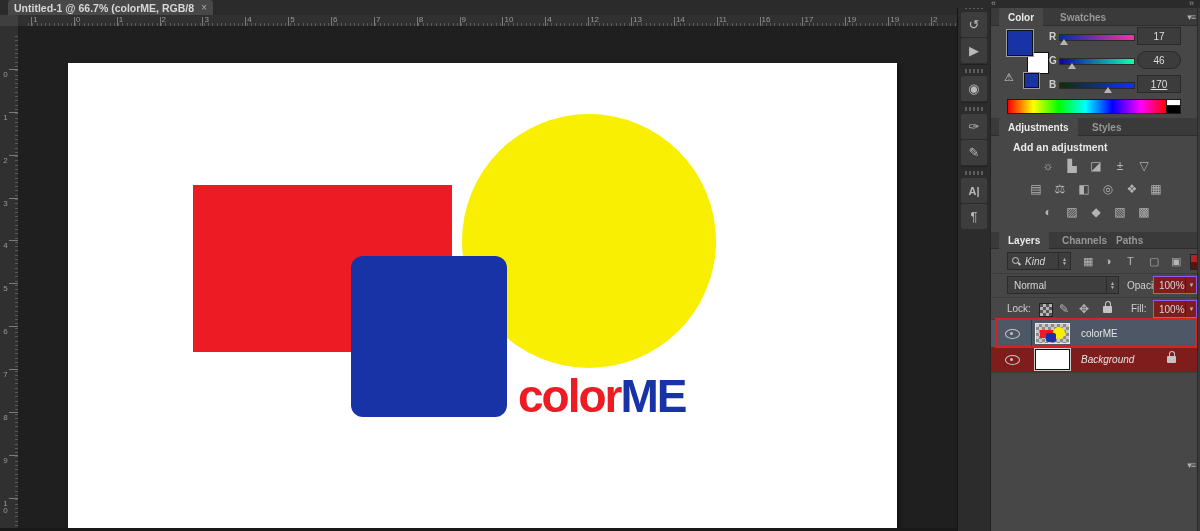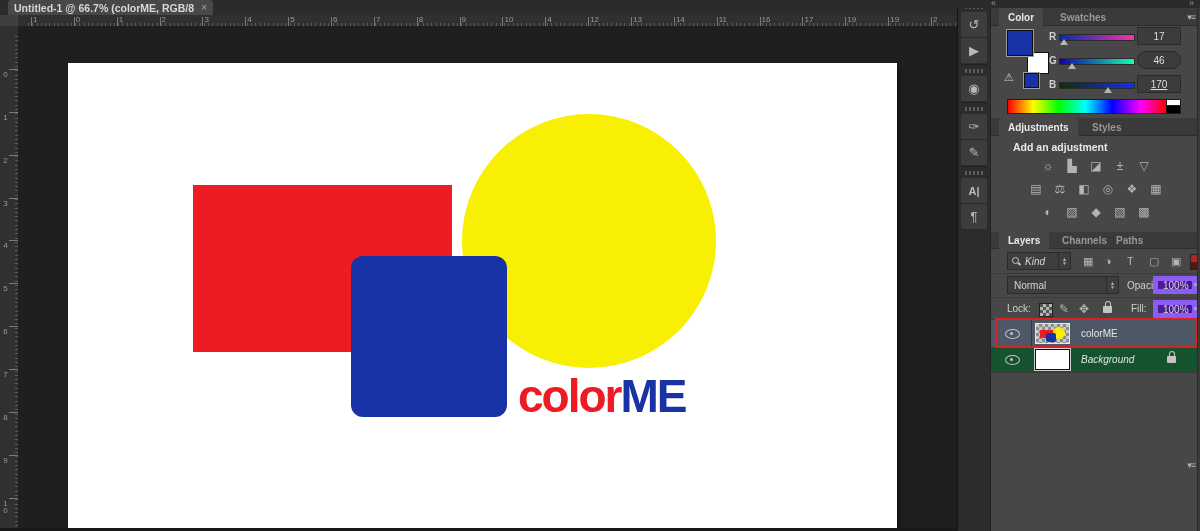--- a/index.html
+++ b/index.html
@@ -78,7 +78,7 @@
       font-size:10px;color:#d5d5d5;box-sizing:border-box;cursor:pointer;}
   .dd .arrows{margin-left:auto;border-left:1px solid #2b2b2b;height:100%;display:flex;flex-direction:column;
       align-items:center;justify-content:center;font-size:5px;line-height:4px;color:#b5b5b5;padding:0 3px;}
-  .combo{position:absolute;background:#4c1d95;border:5px solid #8b5cf6;display:flex;align-items:center;
+  .combo{position:absolute;background:#7f1d1d;border:1px solid #8b5cf6;display:flex;align-items:center;
       font-size:10px;color:#d5d5d5;box-sizing:border-box;cursor:pointer;text-align:right;}
   .combo .darr{margin-left:auto;border-left:1px solid #2b2b2b;height:100%;display:flex;align-items:center;font-size:6px;color:#b5b5b5;padding:0 3px;}
   .plabel{position:absolute;font-size:10px;color:#cfcfcf;}

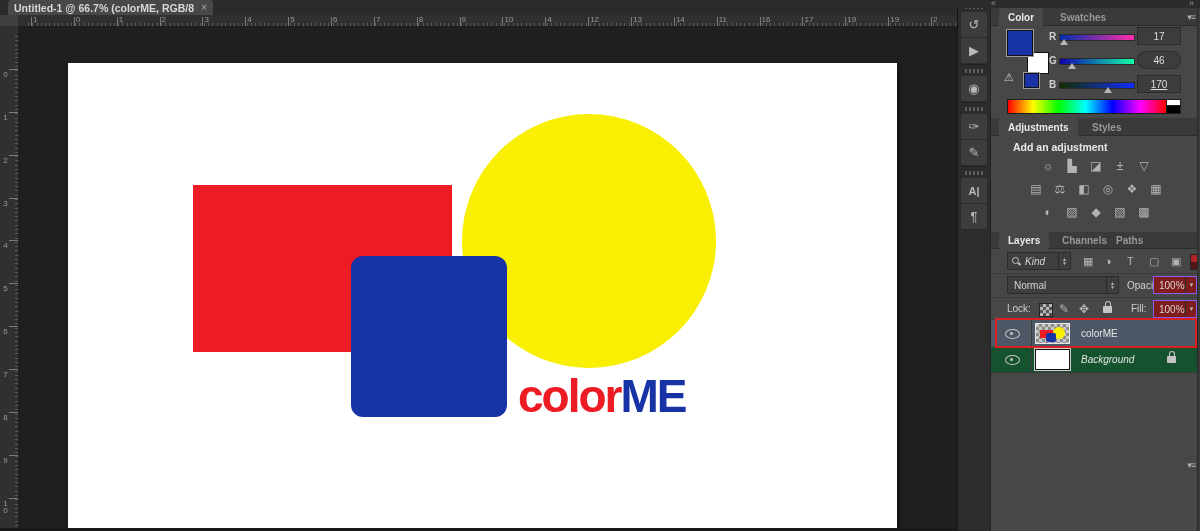--- a/index.html
+++ b/index.html
@@ -347,7 +347,7 @@
         </div>
         <span class="layer-name">colorME</span>
       </div>
-      <div class="layer-row" style="top:339px;height:25px;background:#14532d;">
+      <div class="layer-row" style="top:339px;height:25px;background:#7f1d1d;">
         <span class="eye" style="left:14px;top:8px;"></span>
         <div class="thumb-box" style="top:2px;background:#fff;border:1px solid #111;box-shadow:0 0 0 1px #cfcfcf;"></div>
         <span class="layer-name" style="top:7px;font-style:italic;">Background</span>

